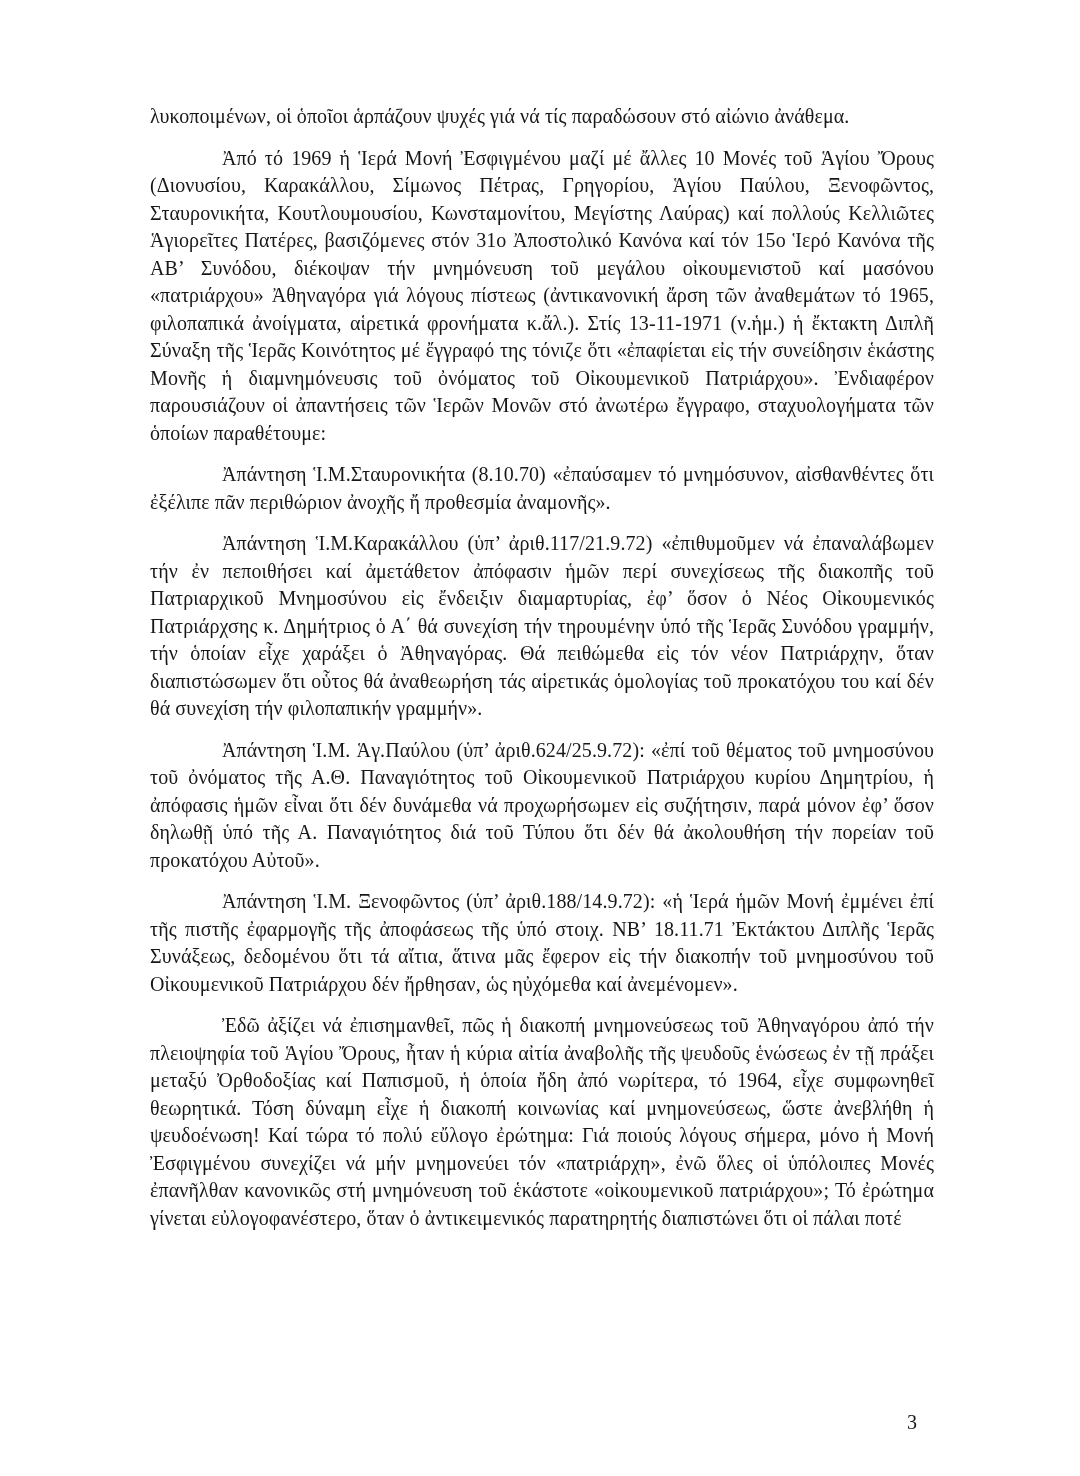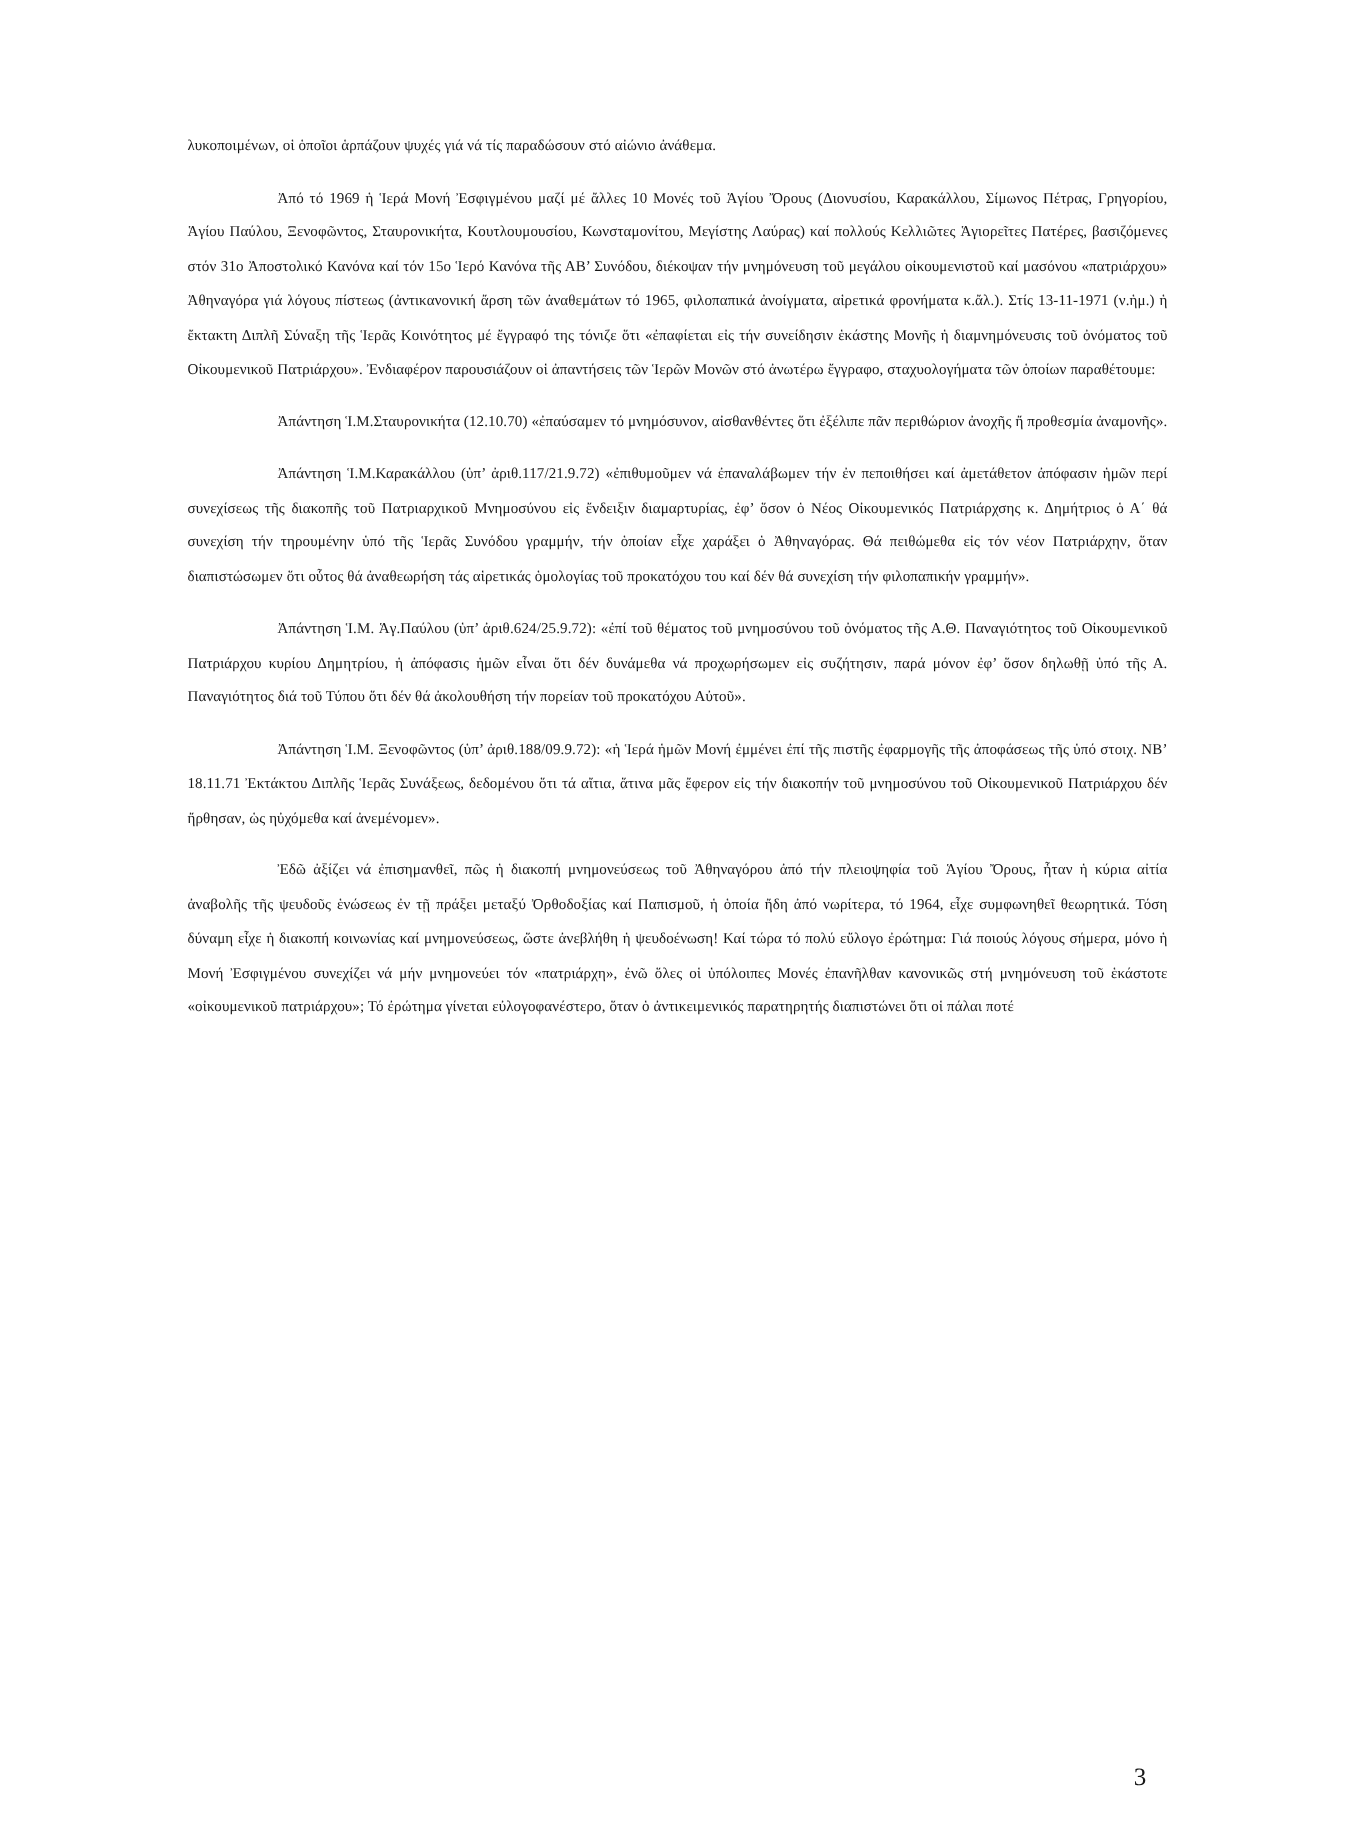--- a/index.html
+++ b/index.html
@@ -21,7 +21,7 @@
     left: 150px;
     top: 103px;
     width: 784px;
-    font-size: 12px;
+    font-size: 20px;
     line-height: 27.5px;
     text-align: justify;
     letter-spacing: 0.1px;

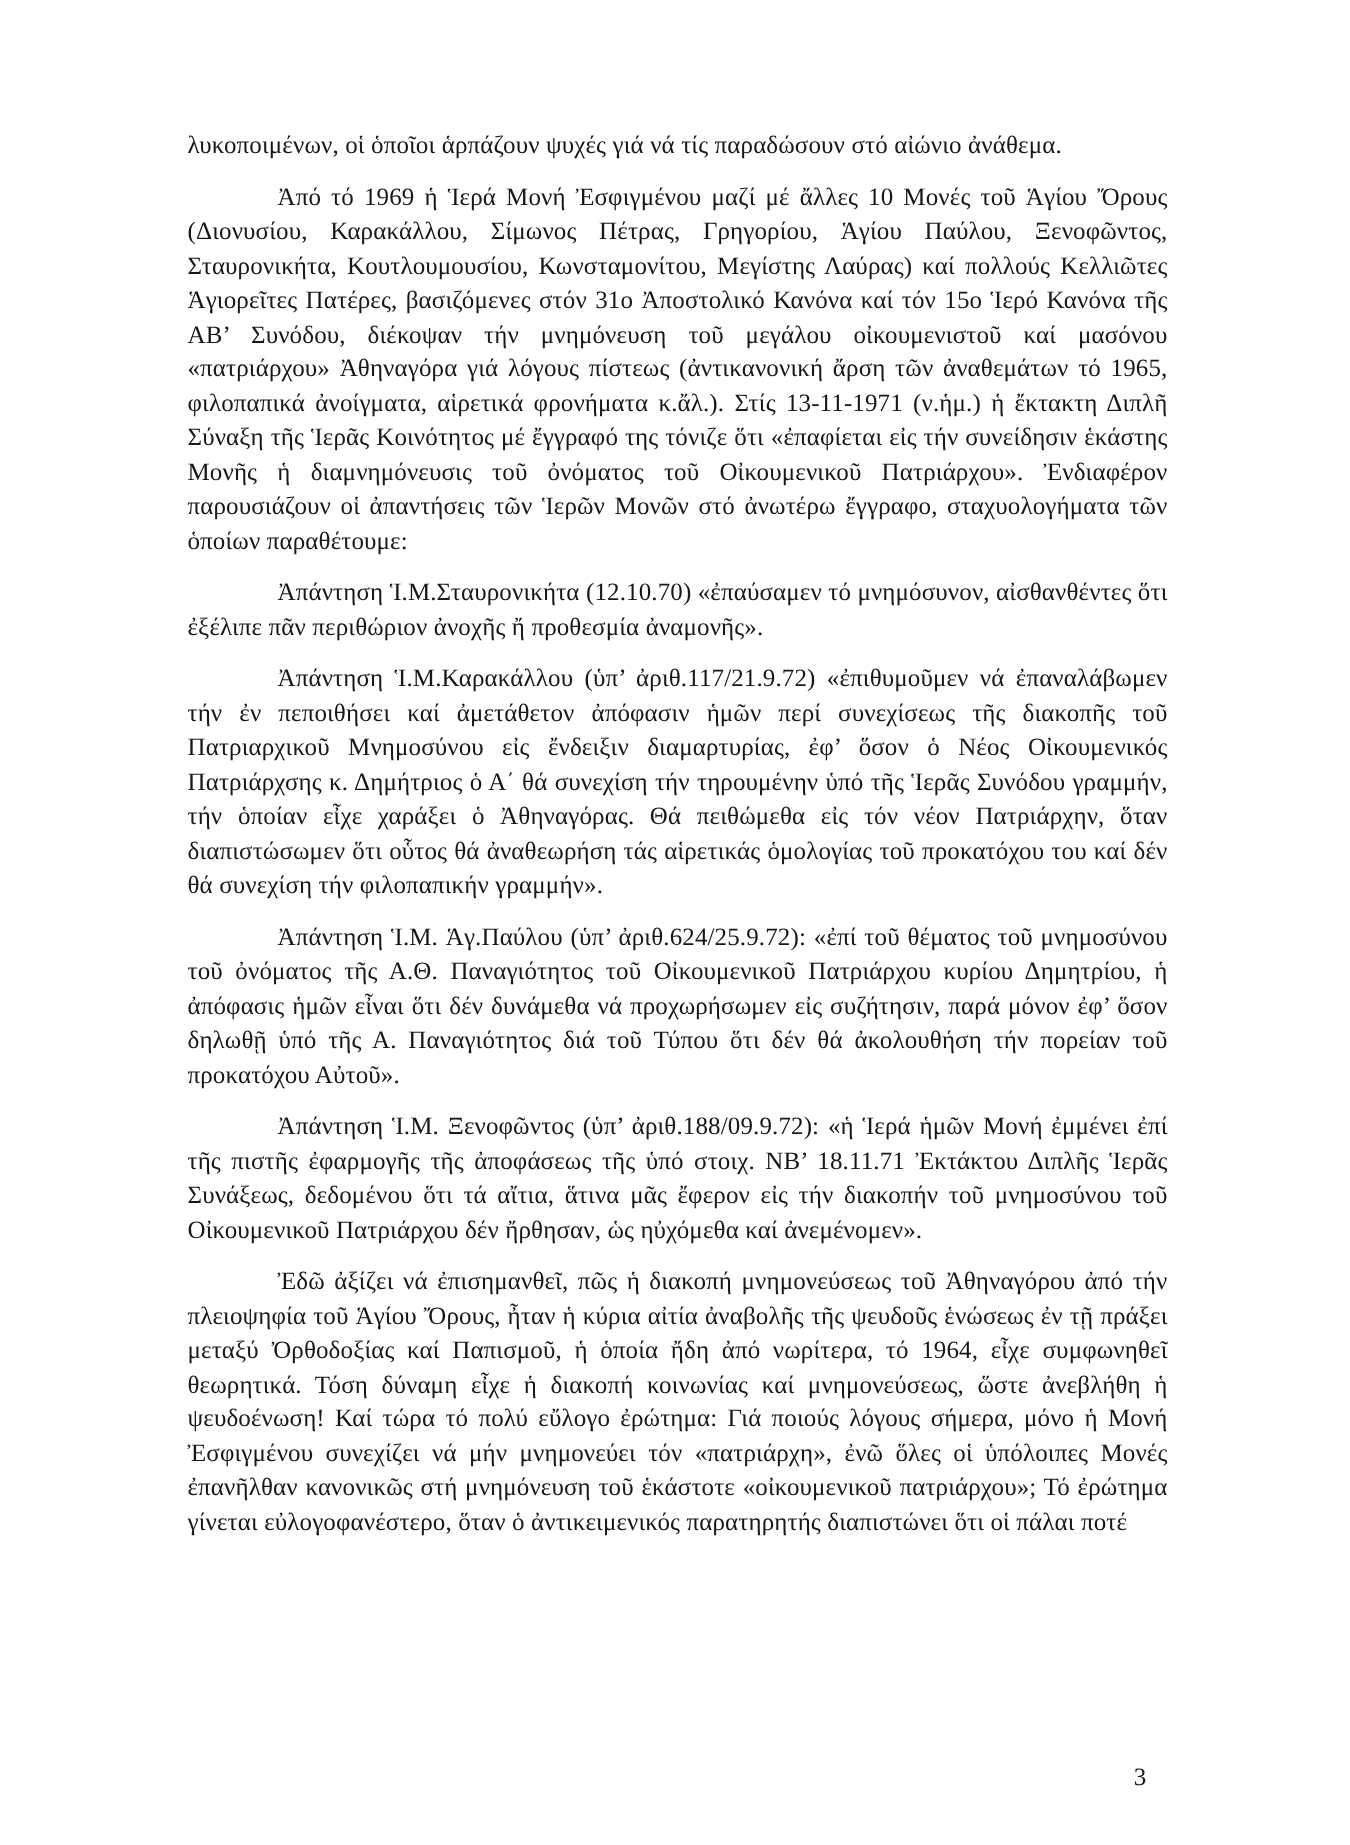--- a/index.html
+++ b/index.html
@@ -51,7 +51,7 @@
   <div class="text-block">
       <p class="para"><span>λυκοποιμένων, οἱ ὁποῖοι ἁρπάζουν ψυχές γιά νά τίς παραδώσουν στό αἰώνιο ἀνάθεμα.</span></p>
       <p class="para indent"><span>Ἀπό τό 1969 ἡ Ἱερά Μονή Ἐσφιγμένου μαζί μέ ἄλλες 10 Μονές τοῦ Ἁγίου Ὄρους (Διονυσίου, Καρακάλλου, Σίμωνος Πέτρας, Γρηγορίου, Ἁγίου Παύλου, Ξενοφῶντος, Σταυρονικήτα, Κουτλουμουσίου, Κωνσταμονίτου, Μεγίστης Λαύρας) καί πολλούς Κελλιῶτες Ἁγιορεῖτες Πατέρες, βασιζόμενες στόν 31ο Ἀποστολικό Κανόνα καί τόν 15ο Ἱερό Κανόνα τῆς ΑΒ’ Συνόδου, διέκοψαν τήν μνημόνευση τοῦ μεγάλου οἰκουμενιστοῦ καί μασόνου «πατριάρχου» Ἀθηναγόρα γιά λόγους πίστεως (ἀντικανονική ἄρση τῶν ἀναθεμάτων τό 1965, φιλοπαπικά ἀνοίγματα, αἱρετικά φρονήματα κ.ἄλ.). Στίς 13-11-1971 (ν.ἡμ.) ἡ ἔκτακτη Διπλῆ Σύναξη τῆς Ἱερᾶς Κοινότητος μέ ἔγγραφό της τόνιζε ὅτι </span><span class="b">«ἐπαφίεται εἰς τήν συνείδησιν ἑκάστης Μονῆς ἡ διαμνημόνευσις τοῦ ὀνόματος τοῦ Οἰκουμενικοῦ Πατριάρχου».</span><span> Ἐνδιαφέρον παρουσιάζουν οἱ ἀπαντήσεις τῶν Ἱερῶν Μονῶν στό ἀνωτέρω ἔγγραφο, σταχυολογήματα τῶν ὁποίων παραθέτουμε:</span></p>
-      <p class="para indent"><span>Ἀπάντηση Ἱ.Μ.Σταυρονικήτα (12.10.70) </span><span class="b">«ἐπαύσαμεν τό μνημόσυνον, αἰσθανθέντες ὅτι ἐξέλιπε πᾶν περιθώριον ἀνοχῆς ἤ προθεσμία ἀναμονῆς».</span></p>
+      <p class="para indent"><span>Ἀπάντηση Ἱ.Μ.Σταυρονικήτα (8.10.70) </span><span class="b">«ἐπαύσαμεν τό μνημόσυνον, αἰσθανθέντες ὅτι ἐξέλιπε πᾶν περιθώριον ἀνοχῆς ἤ προθεσμία ἀναμονῆς».</span></p>
       <p class="para indent"><span>Ἀπάντηση Ἱ.Μ.Καρακάλλου (ὑπ’ ἀριθ.117/21.9.72) </span><span class="b">«ἐπιθυμοῦμεν νά ἐπαναλάβωμεν τήν ἐν πεποιθήσει καί ἀμετάθετον ἀπόφασιν ἡμῶν περί συνεχίσεως τῆς διακοπῆς τοῦ Πατριαρχικοῦ Μνημοσύνου εἰς ἔνδειξιν διαμαρτυρίας, ἐφ’ ὅσον ὁ Νέος Οἰκουμενικός Πατριάρχσης κ. Δημήτριος ὁ Α΄ θά συνεχίση τήν τηρουμένην ὑπό τῆς Ἱερᾶς Συνόδου γραμμήν, τήν ὁποίαν εἶχε χαράξει ὁ Ἀθηναγόρας. Θά πειθώμεθα εἰς τόν νέον Πατριάρχην, ὅταν διαπιστώσωμεν ὅτι οὗτος θά ἀναθεωρήση τάς αἱρετικάς ὁμολογίας τοῦ προκατόχου του καί δέν θά συνεχίση τήν φιλοπαπικήν γραμμήν».</span></p>
       <p class="para indent"><span>Ἀπάντηση Ἱ.Μ. Ἁγ.Παύλου (ὑπ’ ἀριθ.624/25.9.72): </span><span class="b">«ἐπί τοῦ θέματος τοῦ μνημοσύνου τοῦ ὀνόματος τῆς Α.Θ. Παναγιότητος τοῦ Οἰκουμενικοῦ Πατριάρχου κυρίου Δημητρίου, ἡ ἀπόφασις ἡμῶν εἶναι ὅτι δέν δυνάμεθα νά προχωρήσωμεν εἰς συζήτησιν, παρά μόνον ἐφ’ ὅσον δηλωθῇ ὑπό τῆς Α. Παναγιότητος διά τοῦ Τύπου ὅτι δέν θά ἀκολουθήση τήν πορείαν τοῦ προκατόχου Αὐτοῦ».</span></p>
       <p class="para indent"><span>Ἀπάντηση Ἱ.Μ. Ξενοφῶντος (ὑπ’ ἀριθ.188/09.9.72): </span><span class="b">«ἡ Ἱερά ἡμῶν Μονή ἐμμένει ἐπί τῆς πιστῆς ἐφαρμογῆς τῆς ἀποφάσεως τῆς ὑπό στοιχ. ΝΒ’ 18.11.71 Ἐκτάκτου Διπλῆς Ἱερᾶς Συνάξεως, δεδομένου ὅτι τά αἴτια, ἅτινα μᾶς ἔφερον εἰς τήν διακοπήν τοῦ μνημοσύνου τοῦ Οἰκουμενικοῦ Πατριάρχου δέν ἤρθησαν, ὡς ηὐχόμεθα καί ἀνεμένομεν».</span></p>

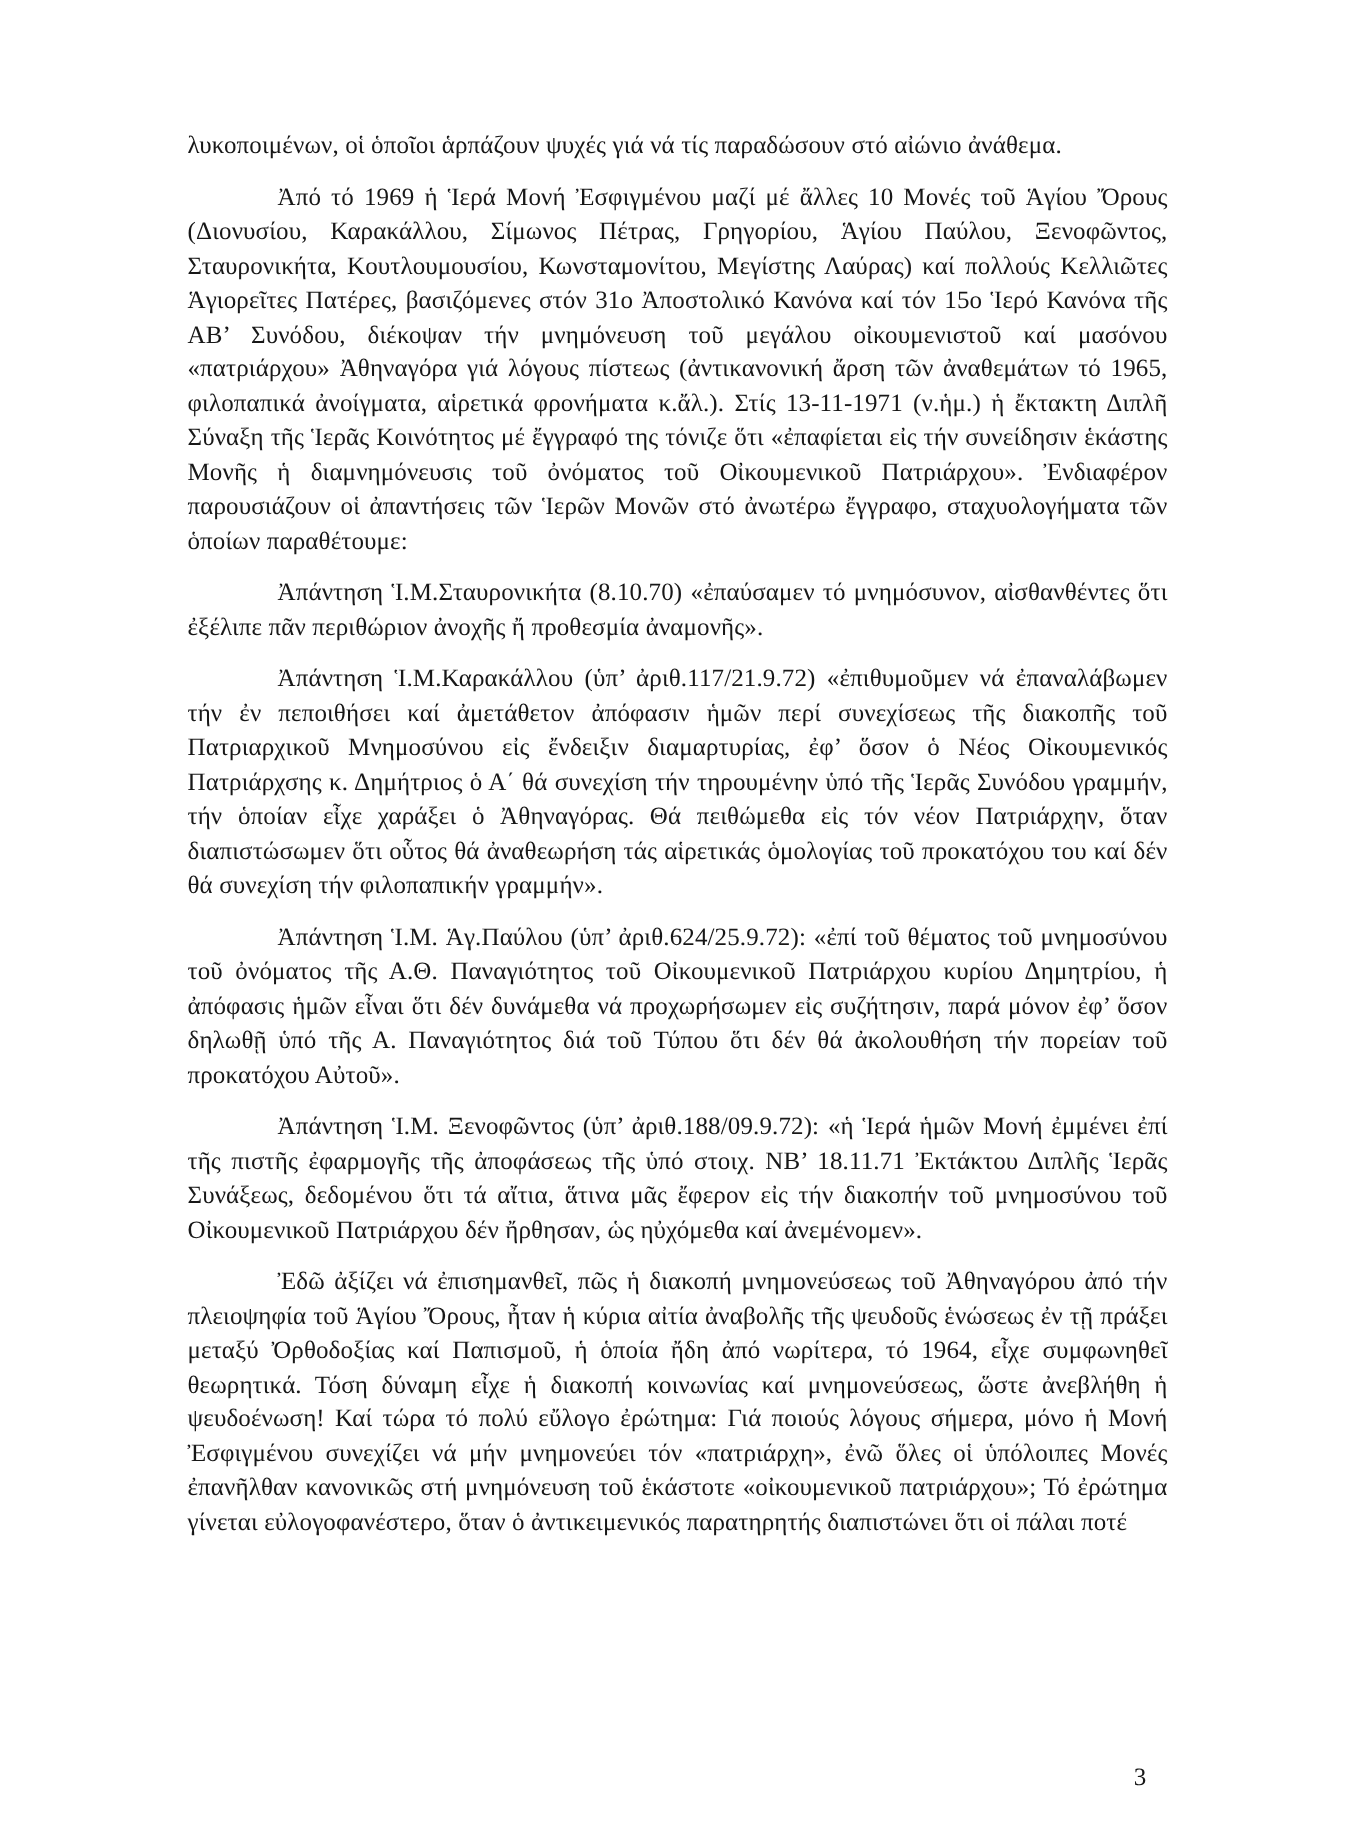--- a/index.html
+++ b/index.html
@@ -54,7 +54,7 @@
       <p class="para indent"><span>Ἀπάντηση Ἱ.Μ.Σταυρονικήτα (8.10.70) </span><span class="b">«ἐπαύσαμεν τό μνημόσυνον, αἰσθανθέντες ὅτι ἐξέλιπε πᾶν περιθώριον ἀνοχῆς ἤ προθεσμία ἀναμονῆς».</span></p>
       <p class="para indent"><span>Ἀπάντηση Ἱ.Μ.Καρακάλλου (ὑπ’ ἀριθ.117/21.9.72) </span><span class="b">«ἐπιθυμοῦμεν νά ἐπαναλάβωμεν τήν ἐν πεποιθήσει καί ἀμετάθετον ἀπόφασιν ἡμῶν περί συνεχίσεως τῆς διακοπῆς τοῦ Πατριαρχικοῦ Μνημοσύνου εἰς ἔνδειξιν διαμαρτυρίας, ἐφ’ ὅσον ὁ Νέος Οἰκουμενικός Πατριάρχσης κ. Δημήτριος ὁ Α΄ θά συνεχίση τήν τηρουμένην ὑπό τῆς Ἱερᾶς Συνόδου γραμμήν, τήν ὁποίαν εἶχε χαράξει ὁ Ἀθηναγόρας. Θά πειθώμεθα εἰς τόν νέον Πατριάρχην, ὅταν διαπιστώσωμεν ὅτι οὗτος θά ἀναθεωρήση τάς αἱρετικάς ὁμολογίας τοῦ προκατόχου του καί δέν θά συνεχίση τήν φιλοπαπικήν γραμμήν».</span></p>
       <p class="para indent"><span>Ἀπάντηση Ἱ.Μ. Ἁγ.Παύλου (ὑπ’ ἀριθ.624/25.9.72): </span><span class="b">«ἐπί τοῦ θέματος τοῦ μνημοσύνου τοῦ ὀνόματος τῆς Α.Θ. Παναγιότητος τοῦ Οἰκουμενικοῦ Πατριάρχου κυρίου Δημητρίου, ἡ ἀπόφασις ἡμῶν εἶναι ὅτι δέν δυνάμεθα νά προχωρήσωμεν εἰς συζήτησιν, παρά μόνον ἐφ’ ὅσον δηλωθῇ ὑπό τῆς Α. Παναγιότητος διά τοῦ Τύπου ὅτι δέν θά ἀκολουθήση τήν πορείαν τοῦ προκατόχου Αὐτοῦ».</span></p>
-      <p class="para indent"><span>Ἀπάντηση Ἱ.Μ. Ξενοφῶντος (ὑπ’ ἀριθ.188/09.9.72): </span><span class="b">«ἡ Ἱερά ἡμῶν Μονή ἐμμένει ἐπί τῆς πιστῆς ἐφαρμογῆς τῆς ἀποφάσεως τῆς ὑπό στοιχ. ΝΒ’ 18.11.71 Ἐκτάκτου Διπλῆς Ἱερᾶς Συνάξεως, δεδομένου ὅτι τά αἴτια, ἅτινα μᾶς ἔφερον εἰς τήν διακοπήν τοῦ μνημοσύνου τοῦ Οἰκουμενικοῦ Πατριάρχου δέν ἤρθησαν, ὡς ηὐχόμεθα καί ἀνεμένομεν».</span></p>
+      <p class="para indent"><span>Ἀπάντηση Ἱ.Μ. Ξενοφῶντος (ὑπ’ ἀριθ.188/14.9.72): </span><span class="b">«ἡ Ἱερά ἡμῶν Μονή ἐμμένει ἐπί τῆς πιστῆς ἐφαρμογῆς τῆς ἀποφάσεως τῆς ὑπό στοιχ. ΝΒ’ 18.11.71 Ἐκτάκτου Διπλῆς Ἱερᾶς Συνάξεως, δεδομένου ὅτι τά αἴτια, ἅτινα μᾶς ἔφερον εἰς τήν διακοπήν τοῦ μνημοσύνου τοῦ Οἰκουμενικοῦ Πατριάρχου δέν ἤρθησαν, ὡς ηὐχόμεθα καί ἀνεμένομεν».</span></p>
       <p class="para indent"><span>Ἐδῶ ἀξίζει νά ἐπισημανθεῖ, πῶς ἡ διακοπή μνημονεύσεως τοῦ Ἀθηναγόρου ἀπό τήν πλειοψηφία τοῦ Ἁγίου Ὄρους, ἦταν ἡ κύρια αἰτία ἀναβολῆς τῆς ψευδοῦς ἑνώσεως ἐν τῇ πράξει μεταξύ Ὀρθοδοξίας καί Παπισμοῦ, ἡ ὁποία ἤδη ἀπό νωρίτερα, τό 1964, εἶχε συμφωνηθεῖ θεωρητικά. </span><span class="b">Τόση δύναμη εἶχε ἡ διακοπή κοινωνίας καί μνημονεύσεως, ὥστε ἀνεβλήθη ἡ ψευδοένωση!</span><span> Καί τώρα τό πολύ εὔλογο ἐρώτημα: Γιά ποιούς λόγους σήμερα, μόνο ἡ Μονή Ἐσφιγμένου συνεχίζει νά μήν μνημονεύει τόν «πατριάρχη», ἐνῶ ὅλες οἱ ὑπόλοιπες Μονές ἐπανῆλθαν κανονικῶς στή μνημόνευση τοῦ ἑκάστοτε «οἰκουμενικοῦ πατριάρχου»; Τό ἐρώτημα γίνεται εὐλογοφανέστερο, ὅταν ὁ ἀντικειμενικός παρατηρητής διαπιστώνει ὅτι οἱ πάλαι ποτέ</span></p>
     </div>
   <div class="page-number">3</div>

